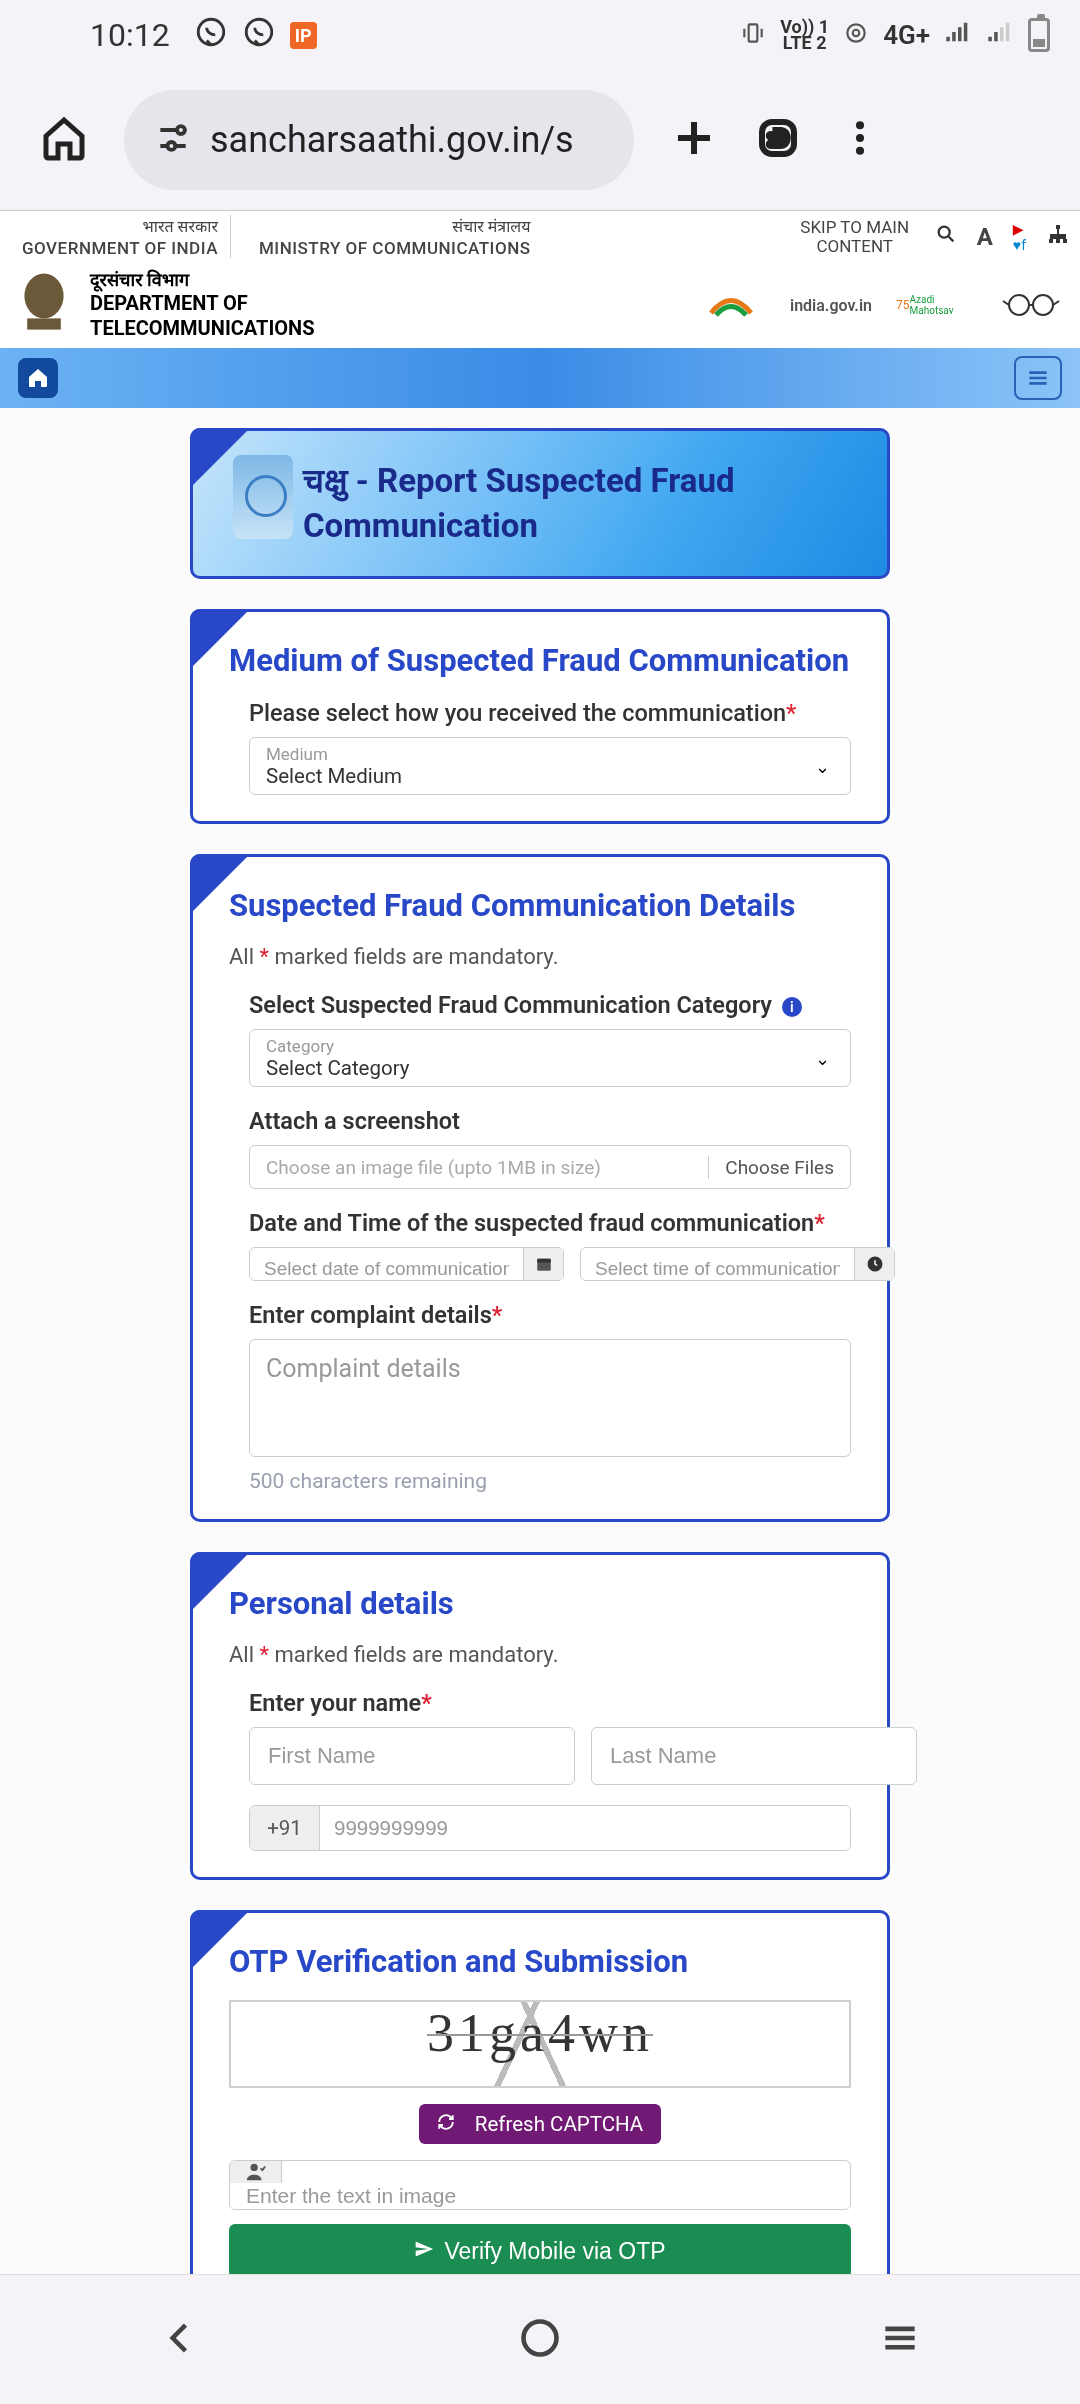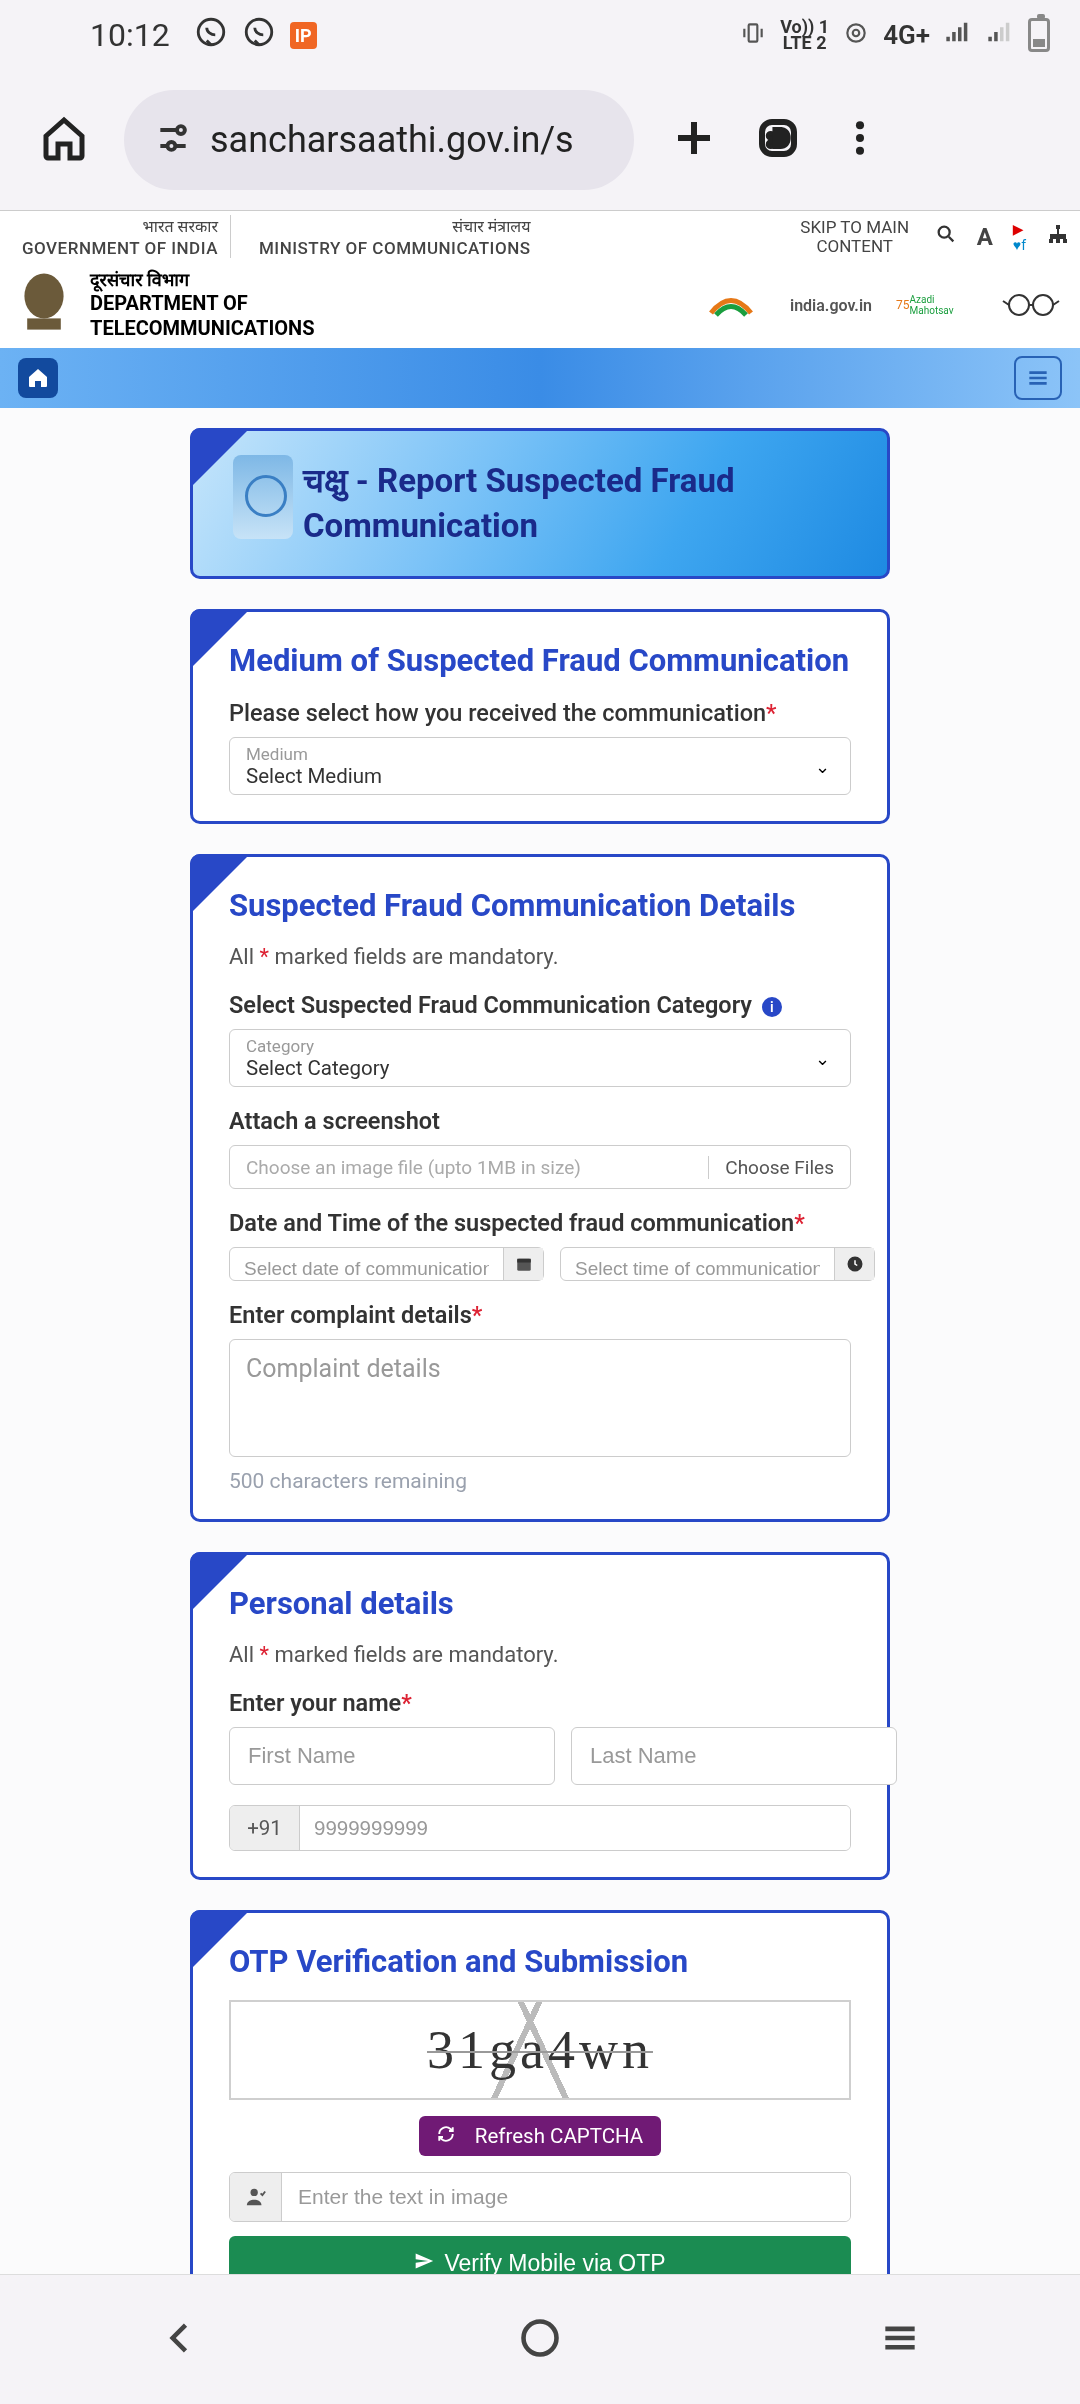--- a/index.html
+++ b/index.html
@@ -206,7 +206,7 @@
     border-top:1px solid #ddd;
   }
   .nav-icon { width:44px; height:44px; }
-  .field-group { margin-bottom: 20px; }
+  .field-group { margin-bottom: 20px; margin-left: 20px; }
   .field-group:last-child { margin-bottom: 0; }
   ::placeholder { color:#999; }
 </style>

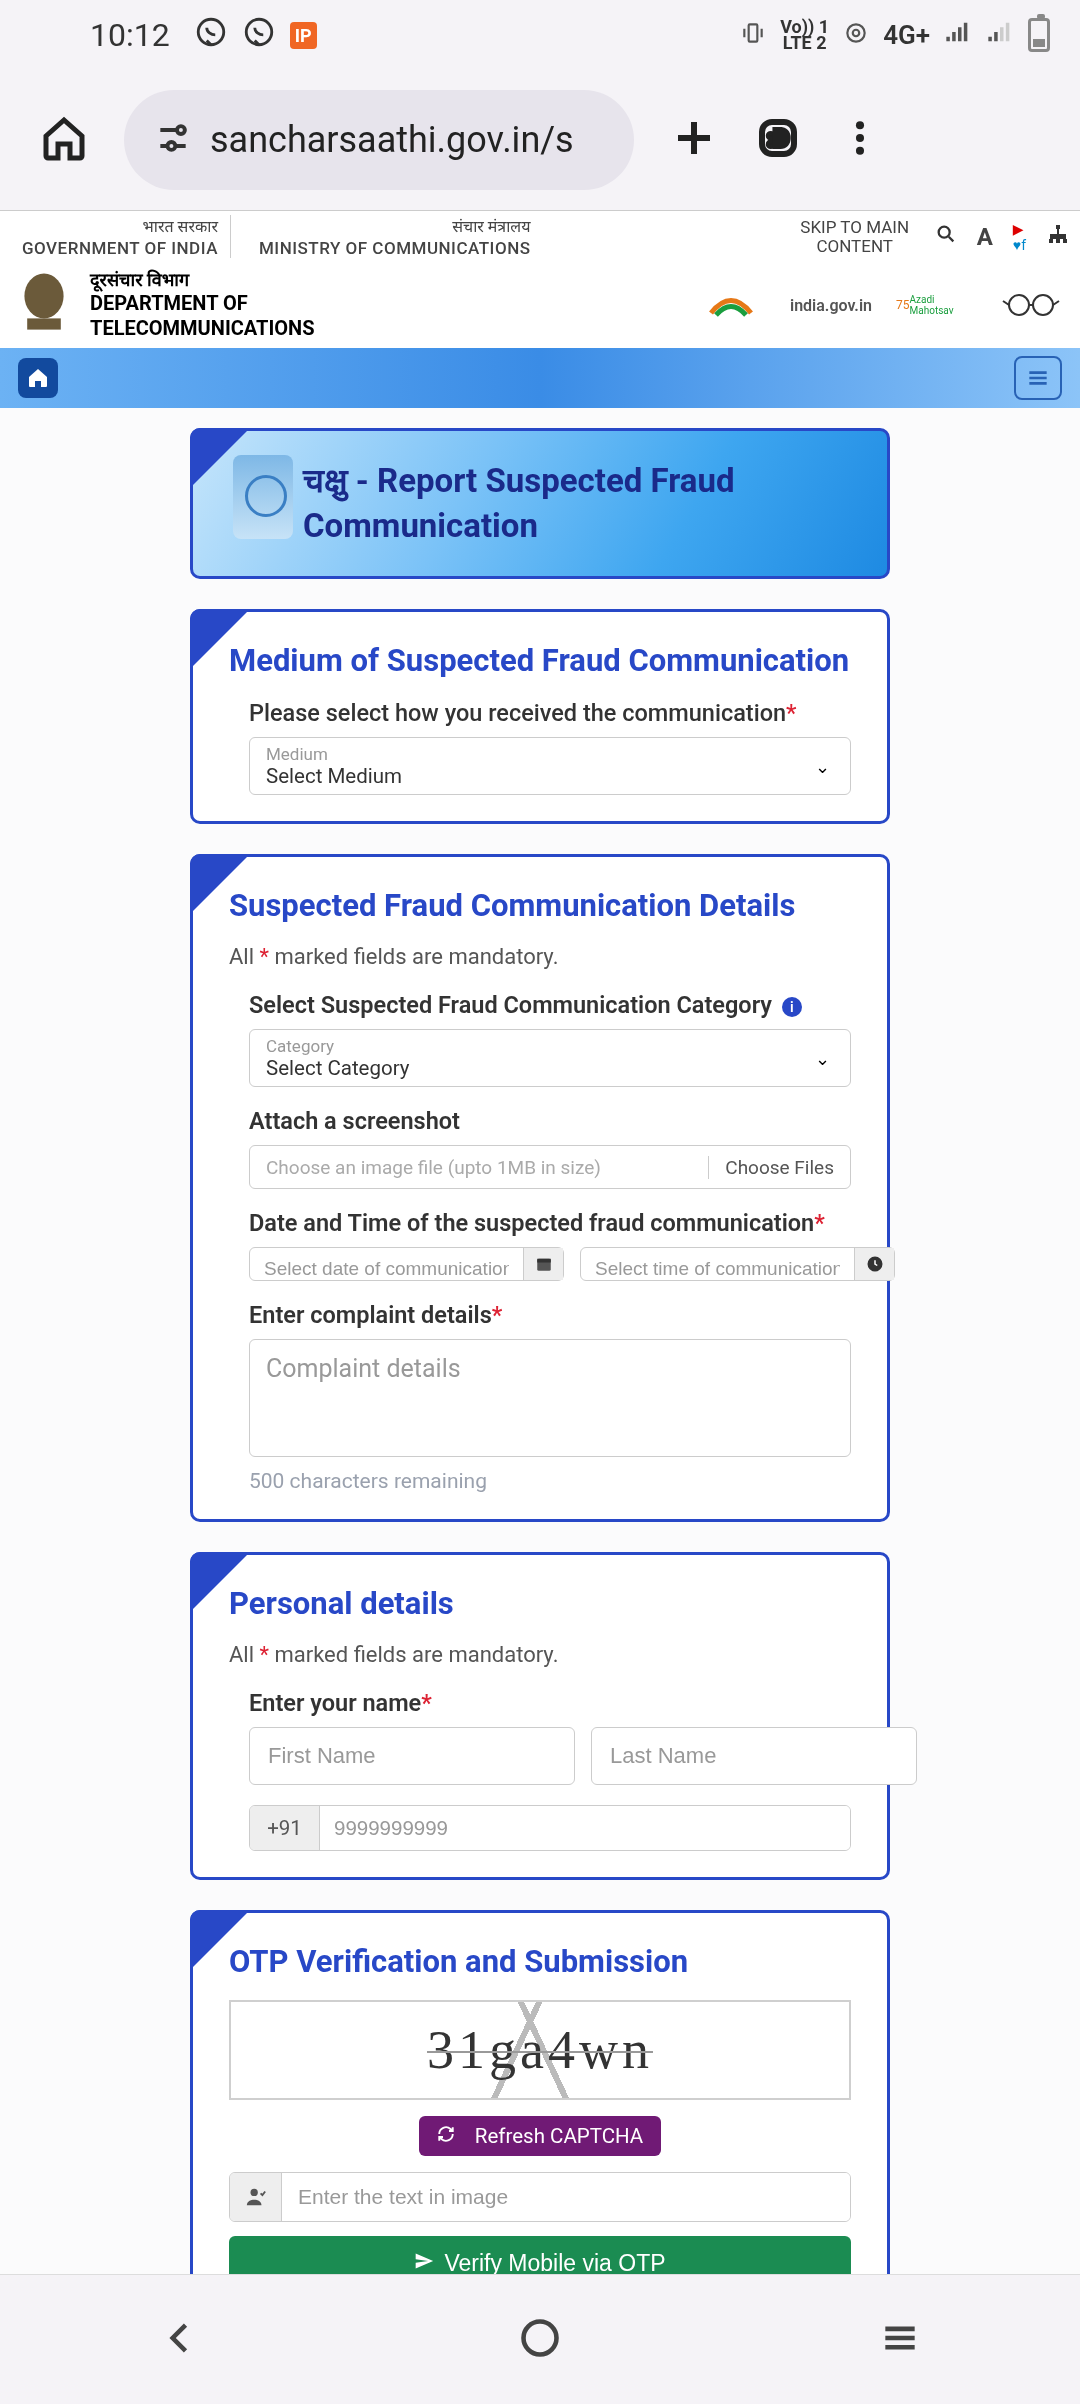--- a/index.html
+++ b/index.html
@@ -173,8 +173,8 @@
 
   .captcha-box {
     border: 2px solid #cfcfcf;
-    height: 100px;
-    display:flex; align-items:center; justify-content:center;
+    height: 88px;
+    display:flex; align-items:flex-start; justify-content:center;
     font-family: "Comic Sans MS", cursive;
     font-size: 54px;
     letter-spacing: 4px;

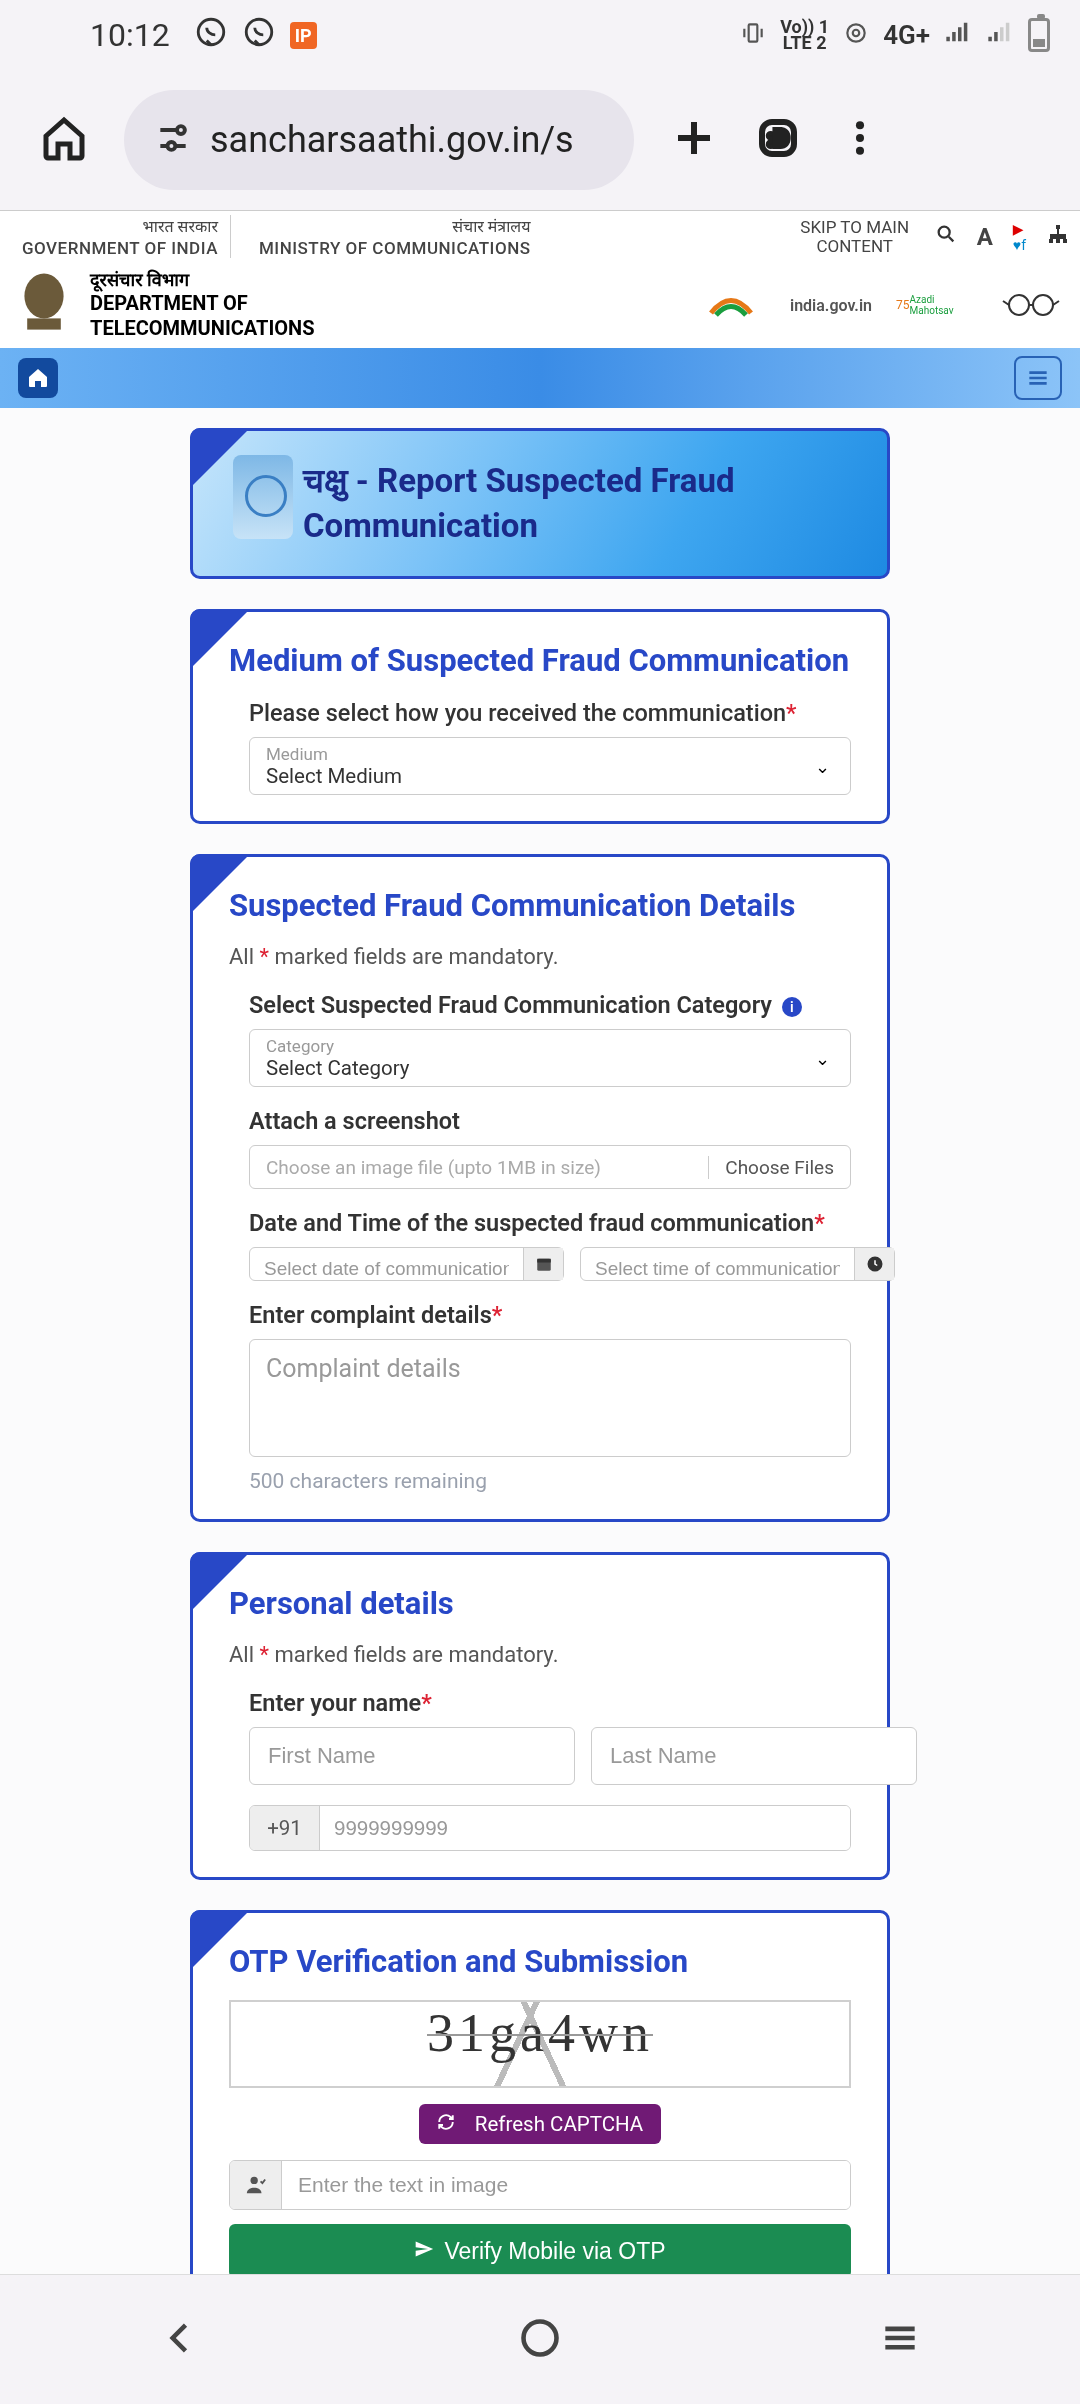--- a/index.html
+++ b/index.html
@@ -188,7 +188,7 @@
     background:#701a75; color:#fff; font-size:20.5px;
     padding:8px 18px; border-radius:6px; gap:20px; width:fit-content;
   }
-  .captcha-input-row { display:flex; border:1px solid #ccc; border-radius:6px; height:50px; overflow:hidden; margin-bottom:14px; }
+  .captcha-input-row { display:flex; border:1px solid #ccc; border-radius:6px; height:50px; overflow:hidden; margin-bottom:14px;flex-direction:column; }
   .captcha-icon { width:52px; background:#eee; display:flex; align-items:center; justify-content:center; font-size:22px; border-right:1px solid #ccc; }
   .captcha-input-row input { flex:1; border:none; padding:0 16px; font-size:21px; }
   .verify-btn {

